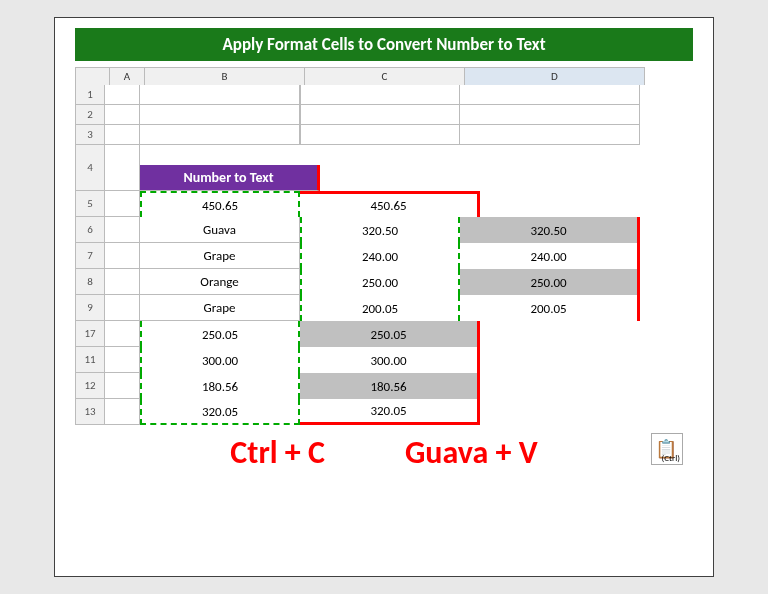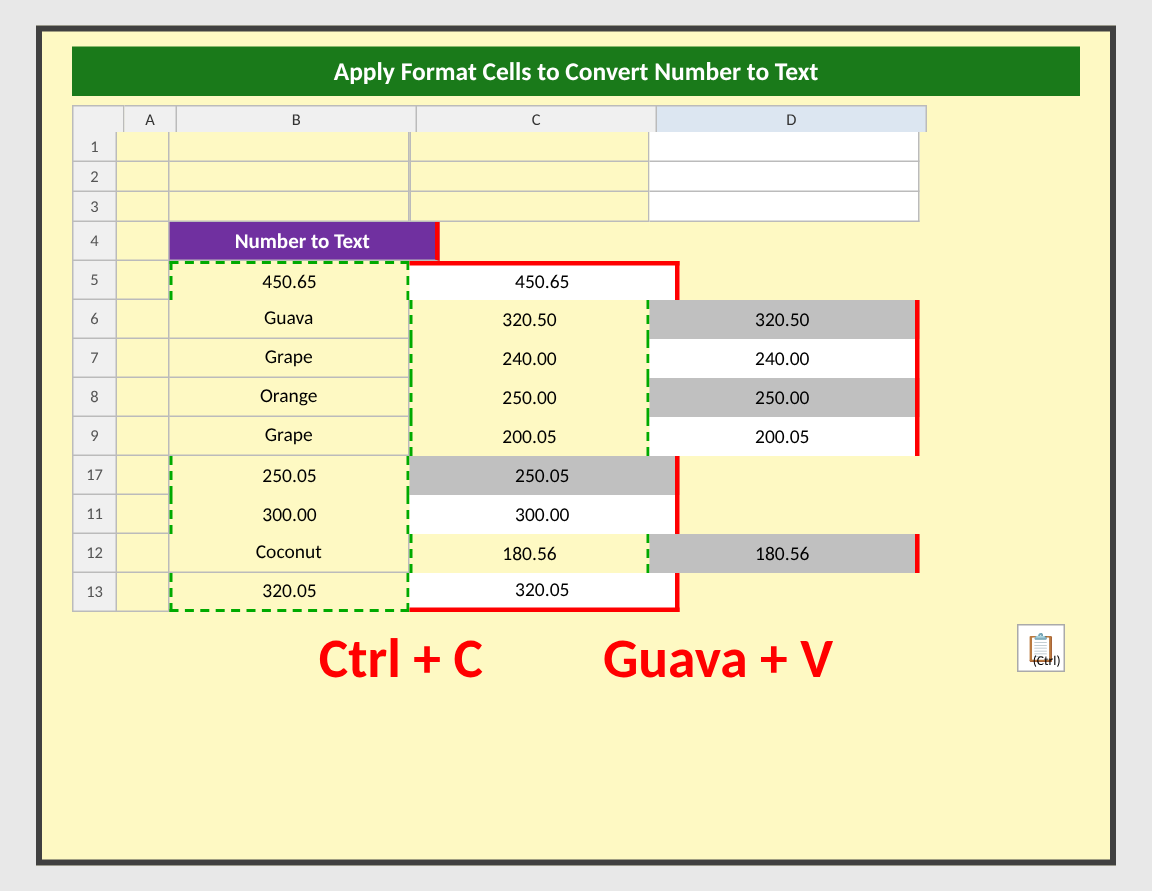--- a/index.html
+++ b/index.html
@@ -15,10 +15,10 @@
       justify-content: center;
     }
     .spreadsheet-container {
-      background: #fef9c3;
-      width: 720px;
+      background: #ffffff;
+      width: 660px;
       height: 560px;
-      border: 4px solid #404040;
+      border: 1px solid #404040;
       display: flex;
       flex-direction: column;
       overflow: hidden;

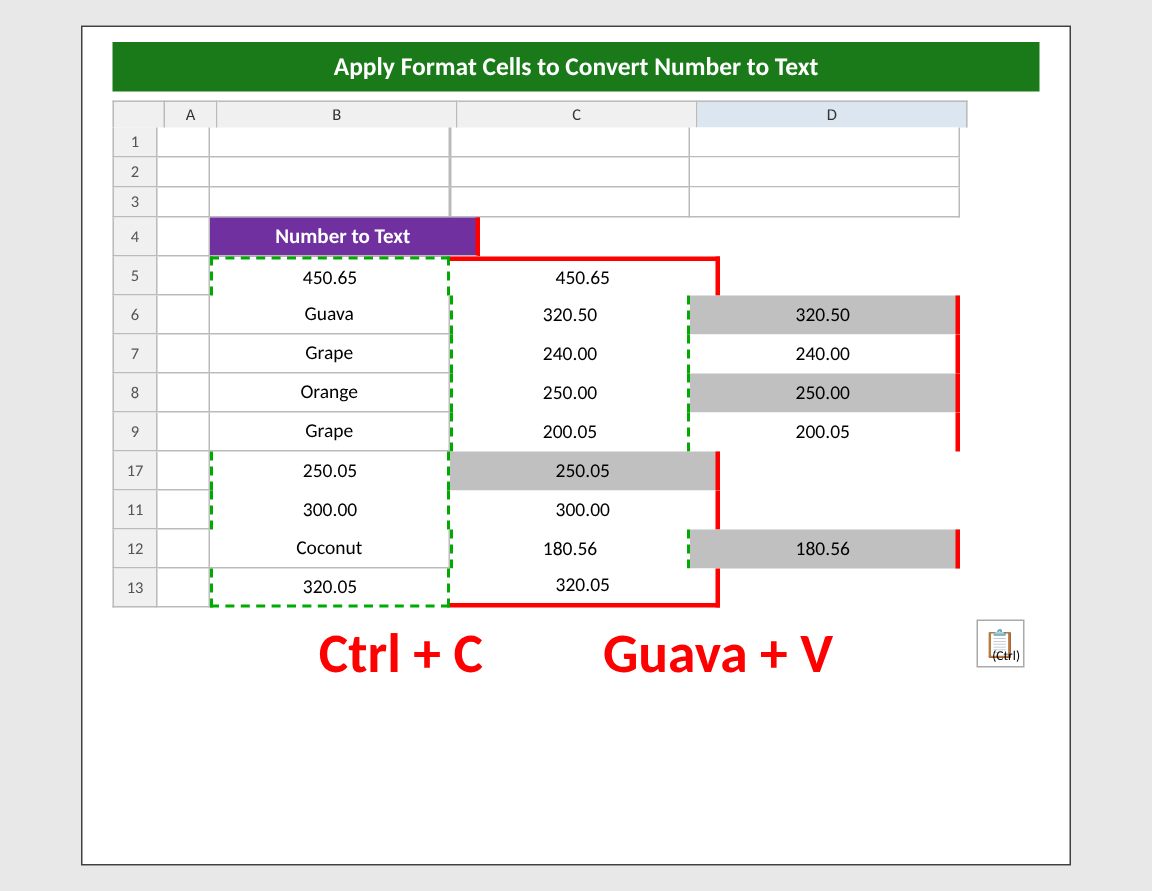--- a/index.html
+++ b/index.html
@@ -128,6 +128,7 @@
     }
     .header-row .cell-d {
       border-right: 3px solid red;
+      margin-top: 20px;
     }
 
     

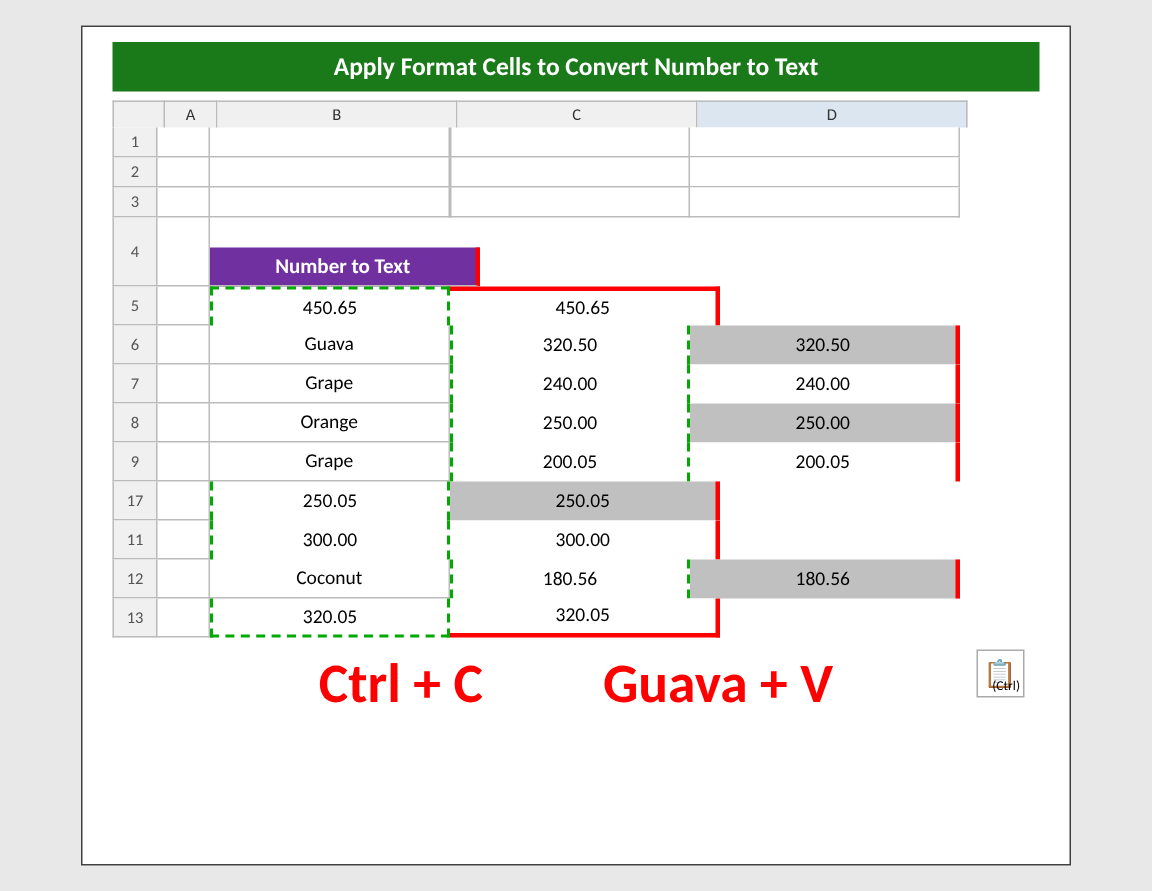--- a/index.html
+++ b/index.html
@@ -279,7 +279,6 @@
         <div class="data-row">
       <div class="cell cell-rownum">12</div>
       <div class="cell cell-a"></div>
-      <div class="cell cell-b">Coconut</div>
       <div class="cell cell-c" style="border-top:none;border-bottom:none;">180.56</div>
       <div class="cell cell-d" style="background:#c0c0c0;border-top:none;border-bottom:none;">180.56</div>
     </div>

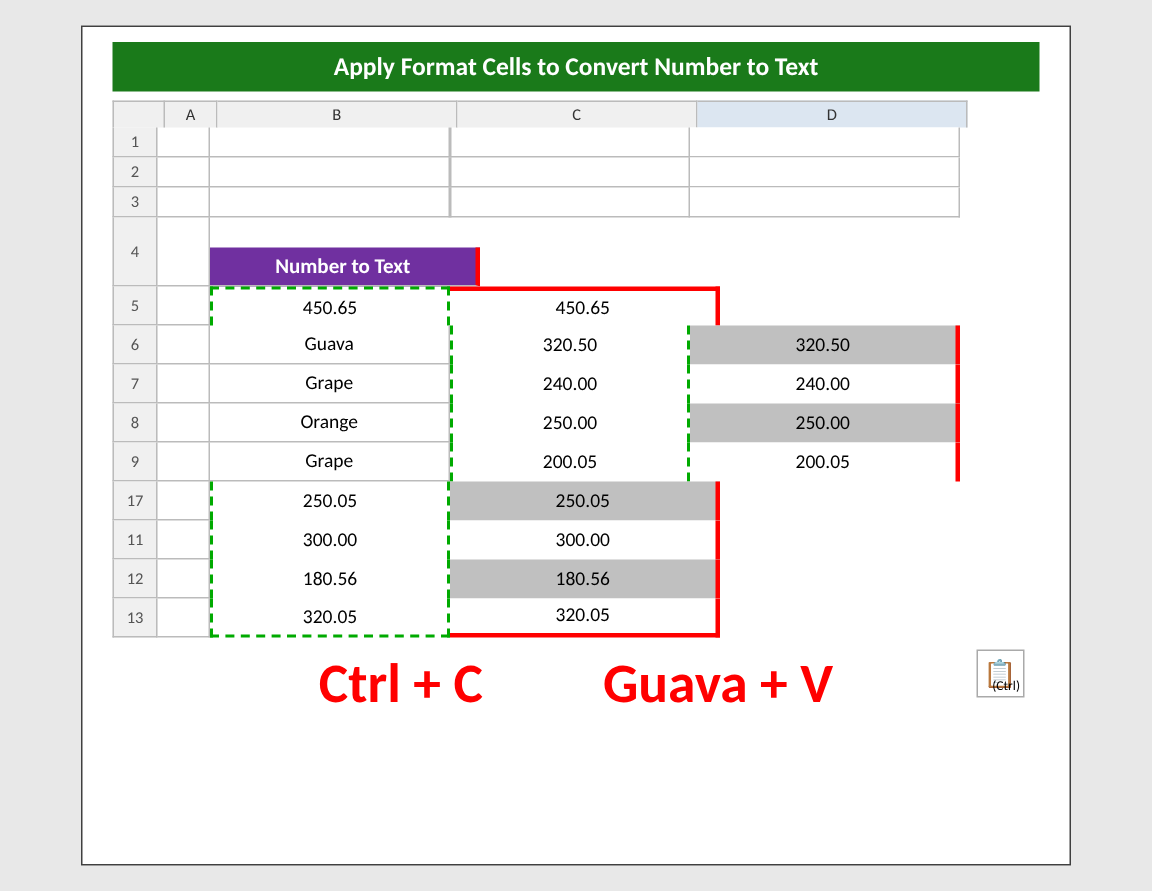--- a/index.html
+++ b/index.html
@@ -164,7 +164,7 @@
     }
     .ctrl-label {
       color: red;
-      font-size: 37px;
+      font-size: 32px;
       font-weight: bold;
       font-family: Calibri, Arial, sans-serif;
     }

